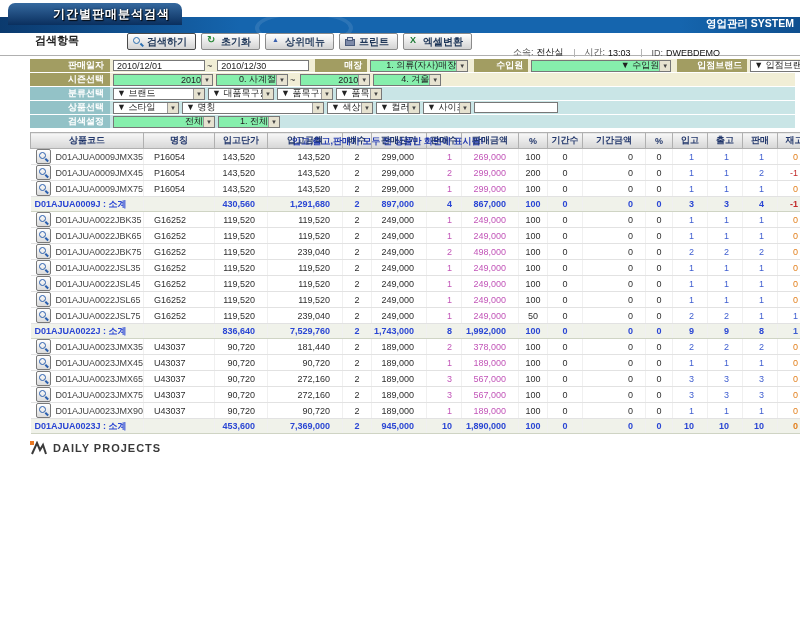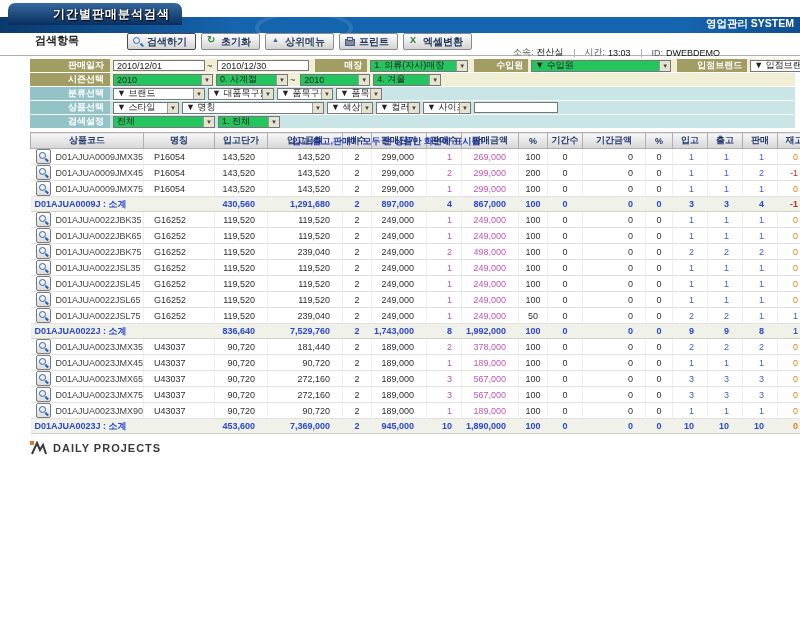--- a/index.html
+++ b/index.html
@@ -66,7 +66,7 @@
   .dd .dtext{flex:1;padding-left:3px;color:#222;white-space:nowrap;overflow:hidden;}
   .dd .ar{flex:0 0 10px;height:100%;background:#e6e2d0;border-left:1px solid #999;
     color:#444;font-size:6px;display:flex;align-items:center;justify-content:center;}
-  .dd.cream{background:#22c55e;}
+  .dd.cream{background:#86efac;text-align:right;}
   .notice{color:#2038b0;font-weight:bold;margin-left:12px;margin-top:39px;}
 
   

